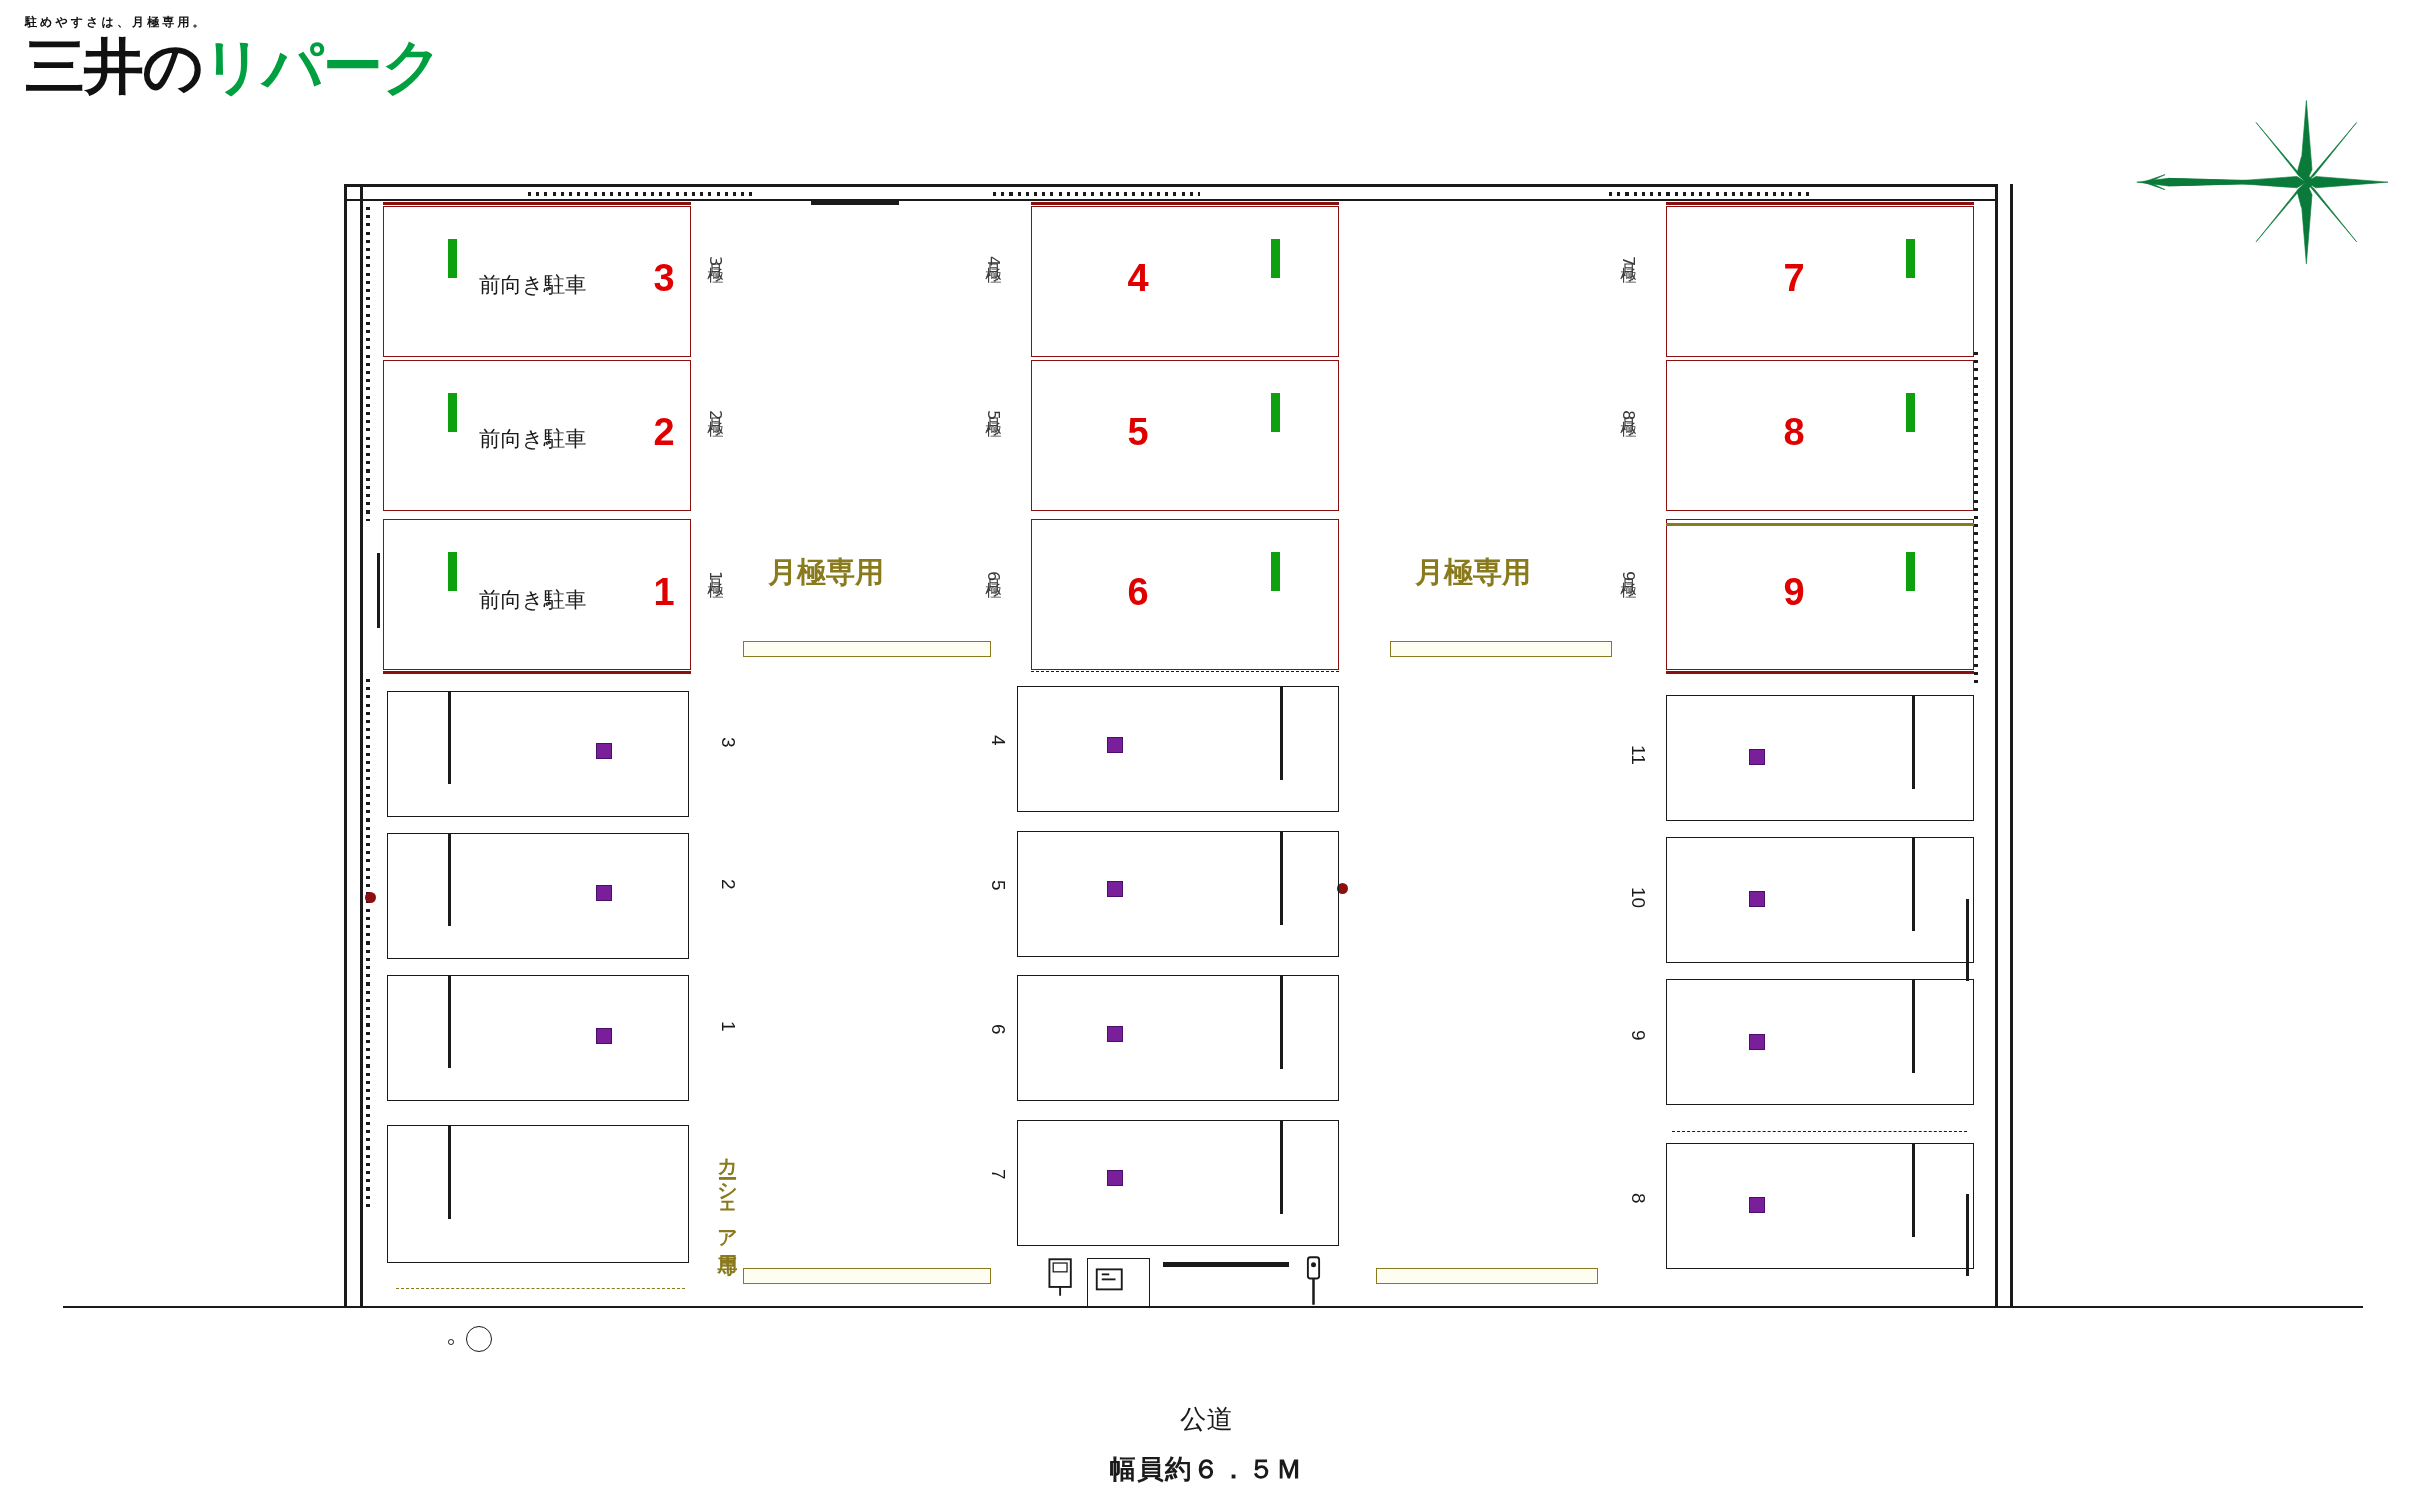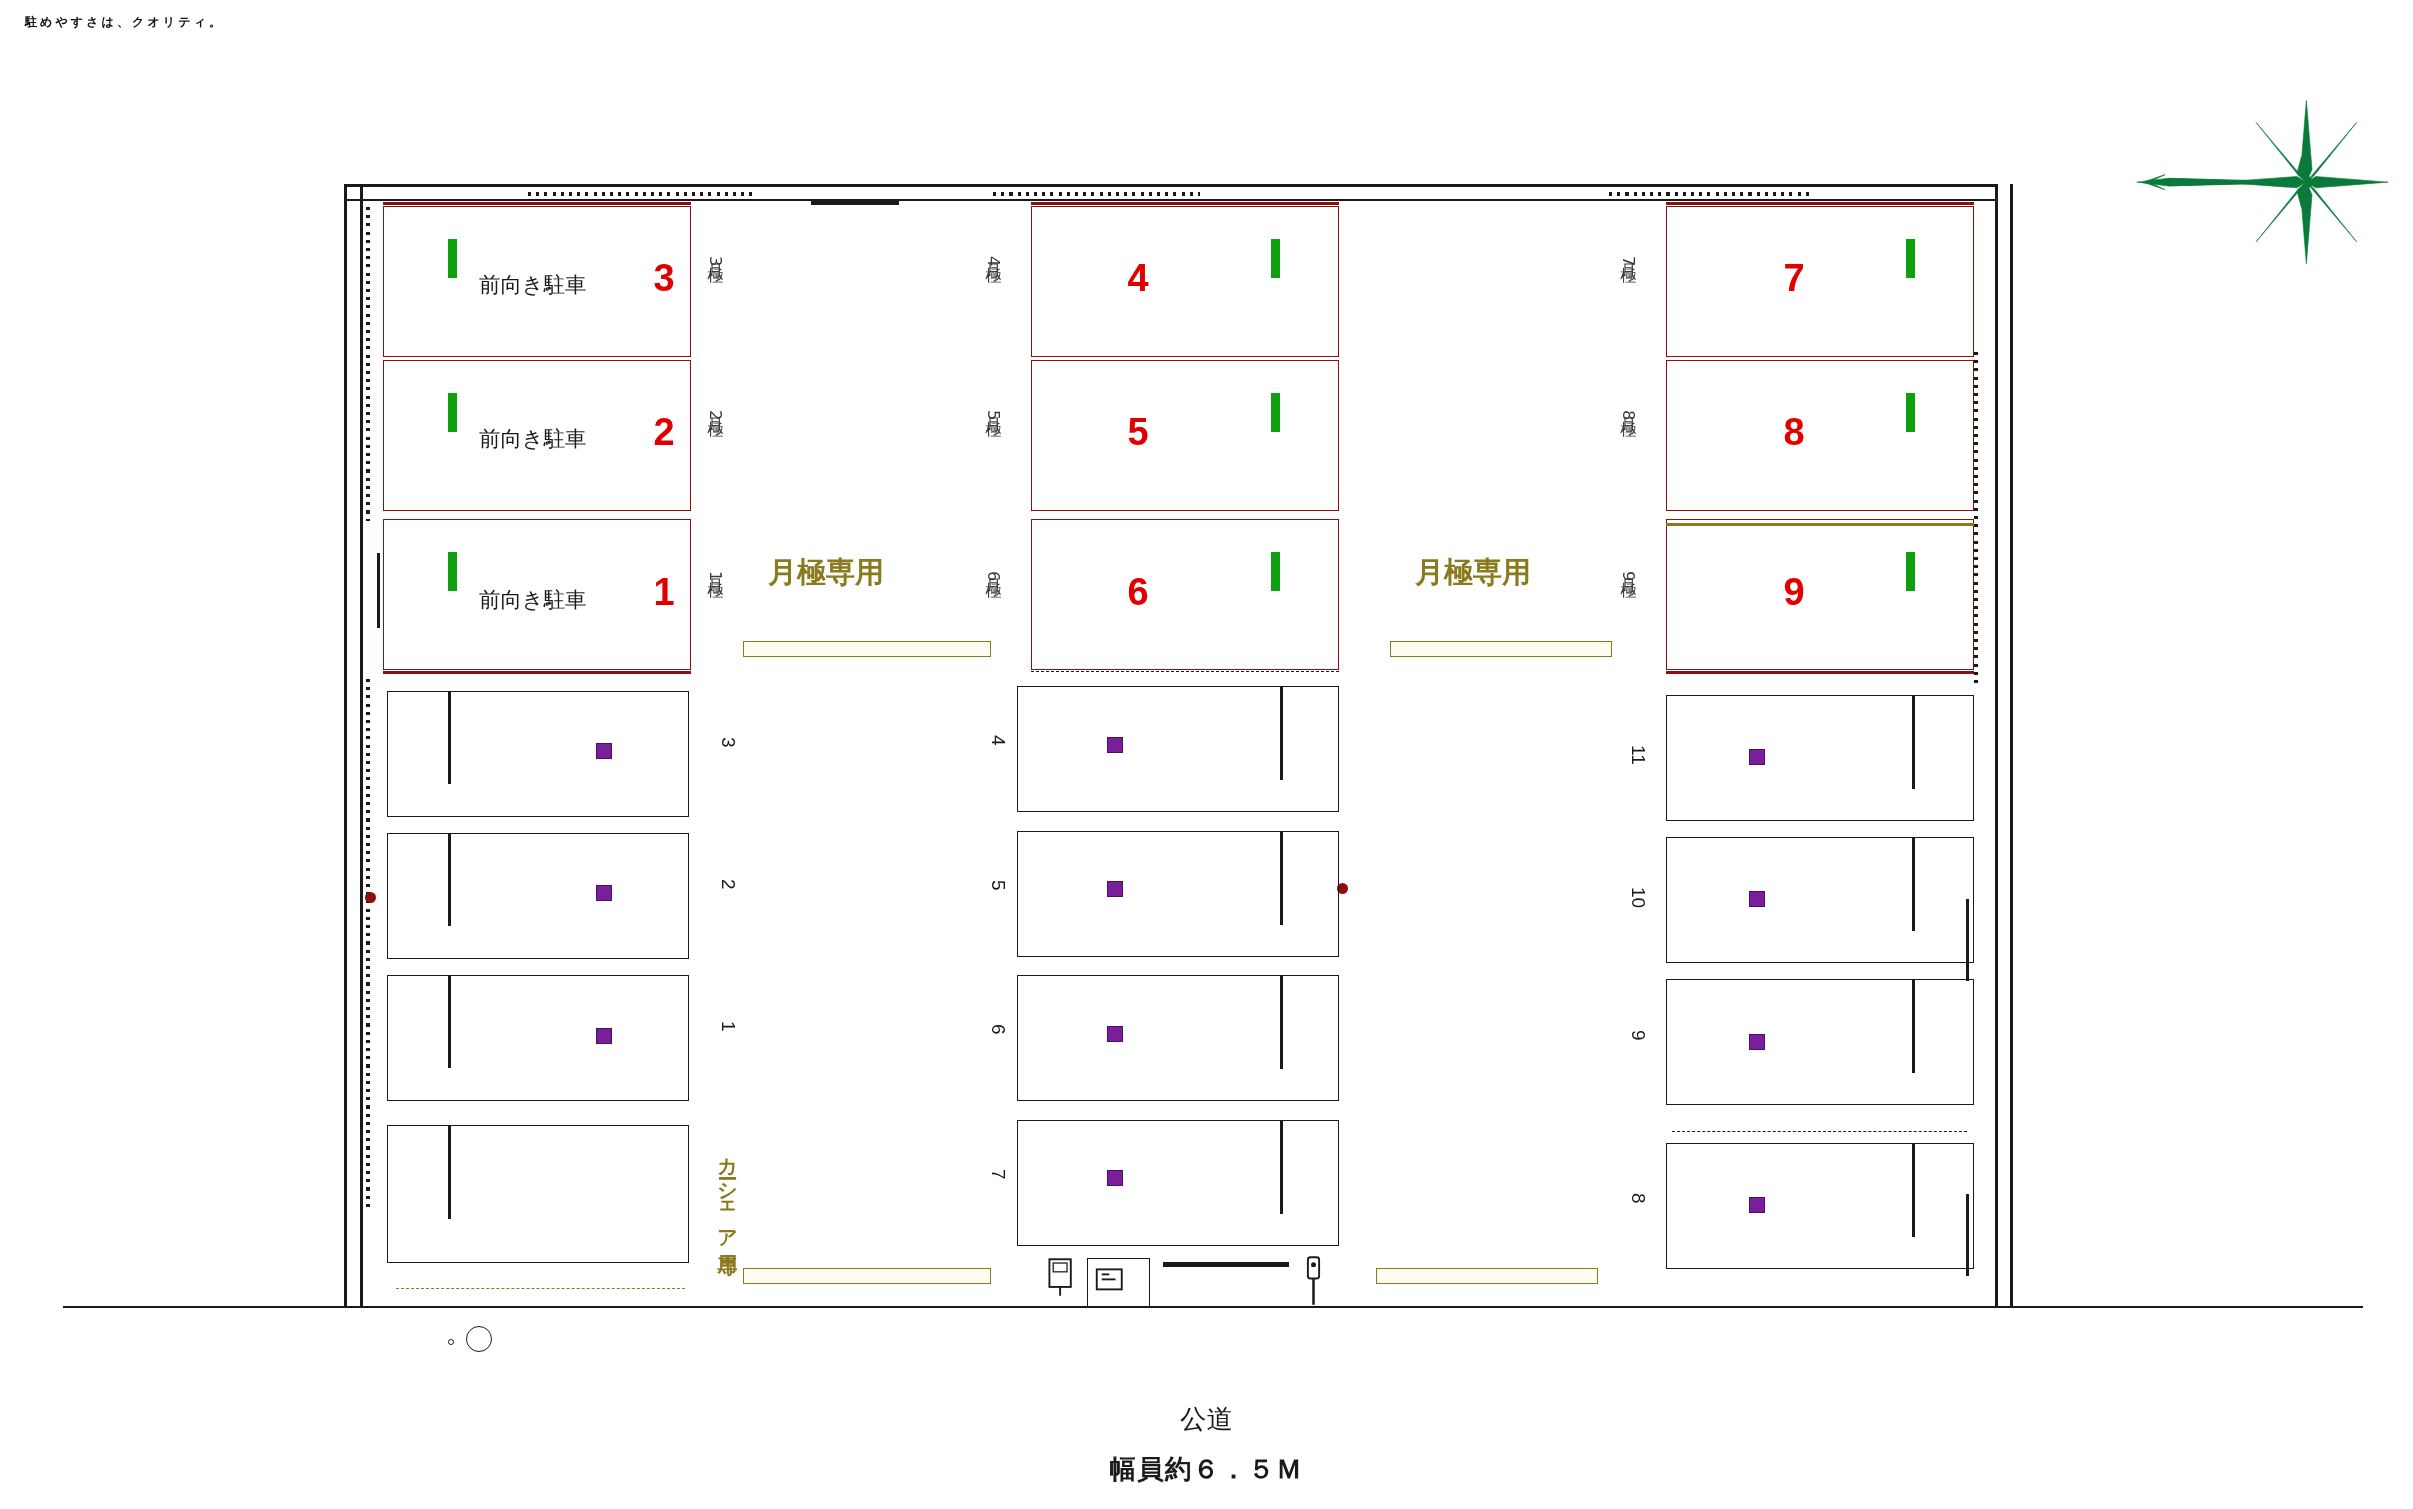--- a/index.html
+++ b/index.html
@@ -120,7 +120,7 @@
 <body>
 
 <div class="abs" id="logo-area">
-  <div id="logo-tagline">駐めやすさは、クオリティ。</div>
+  <div id="logo-tagline">駐めやすさは、月極専用。</div>
 </div>
 
 <div class="abs" id="compass">

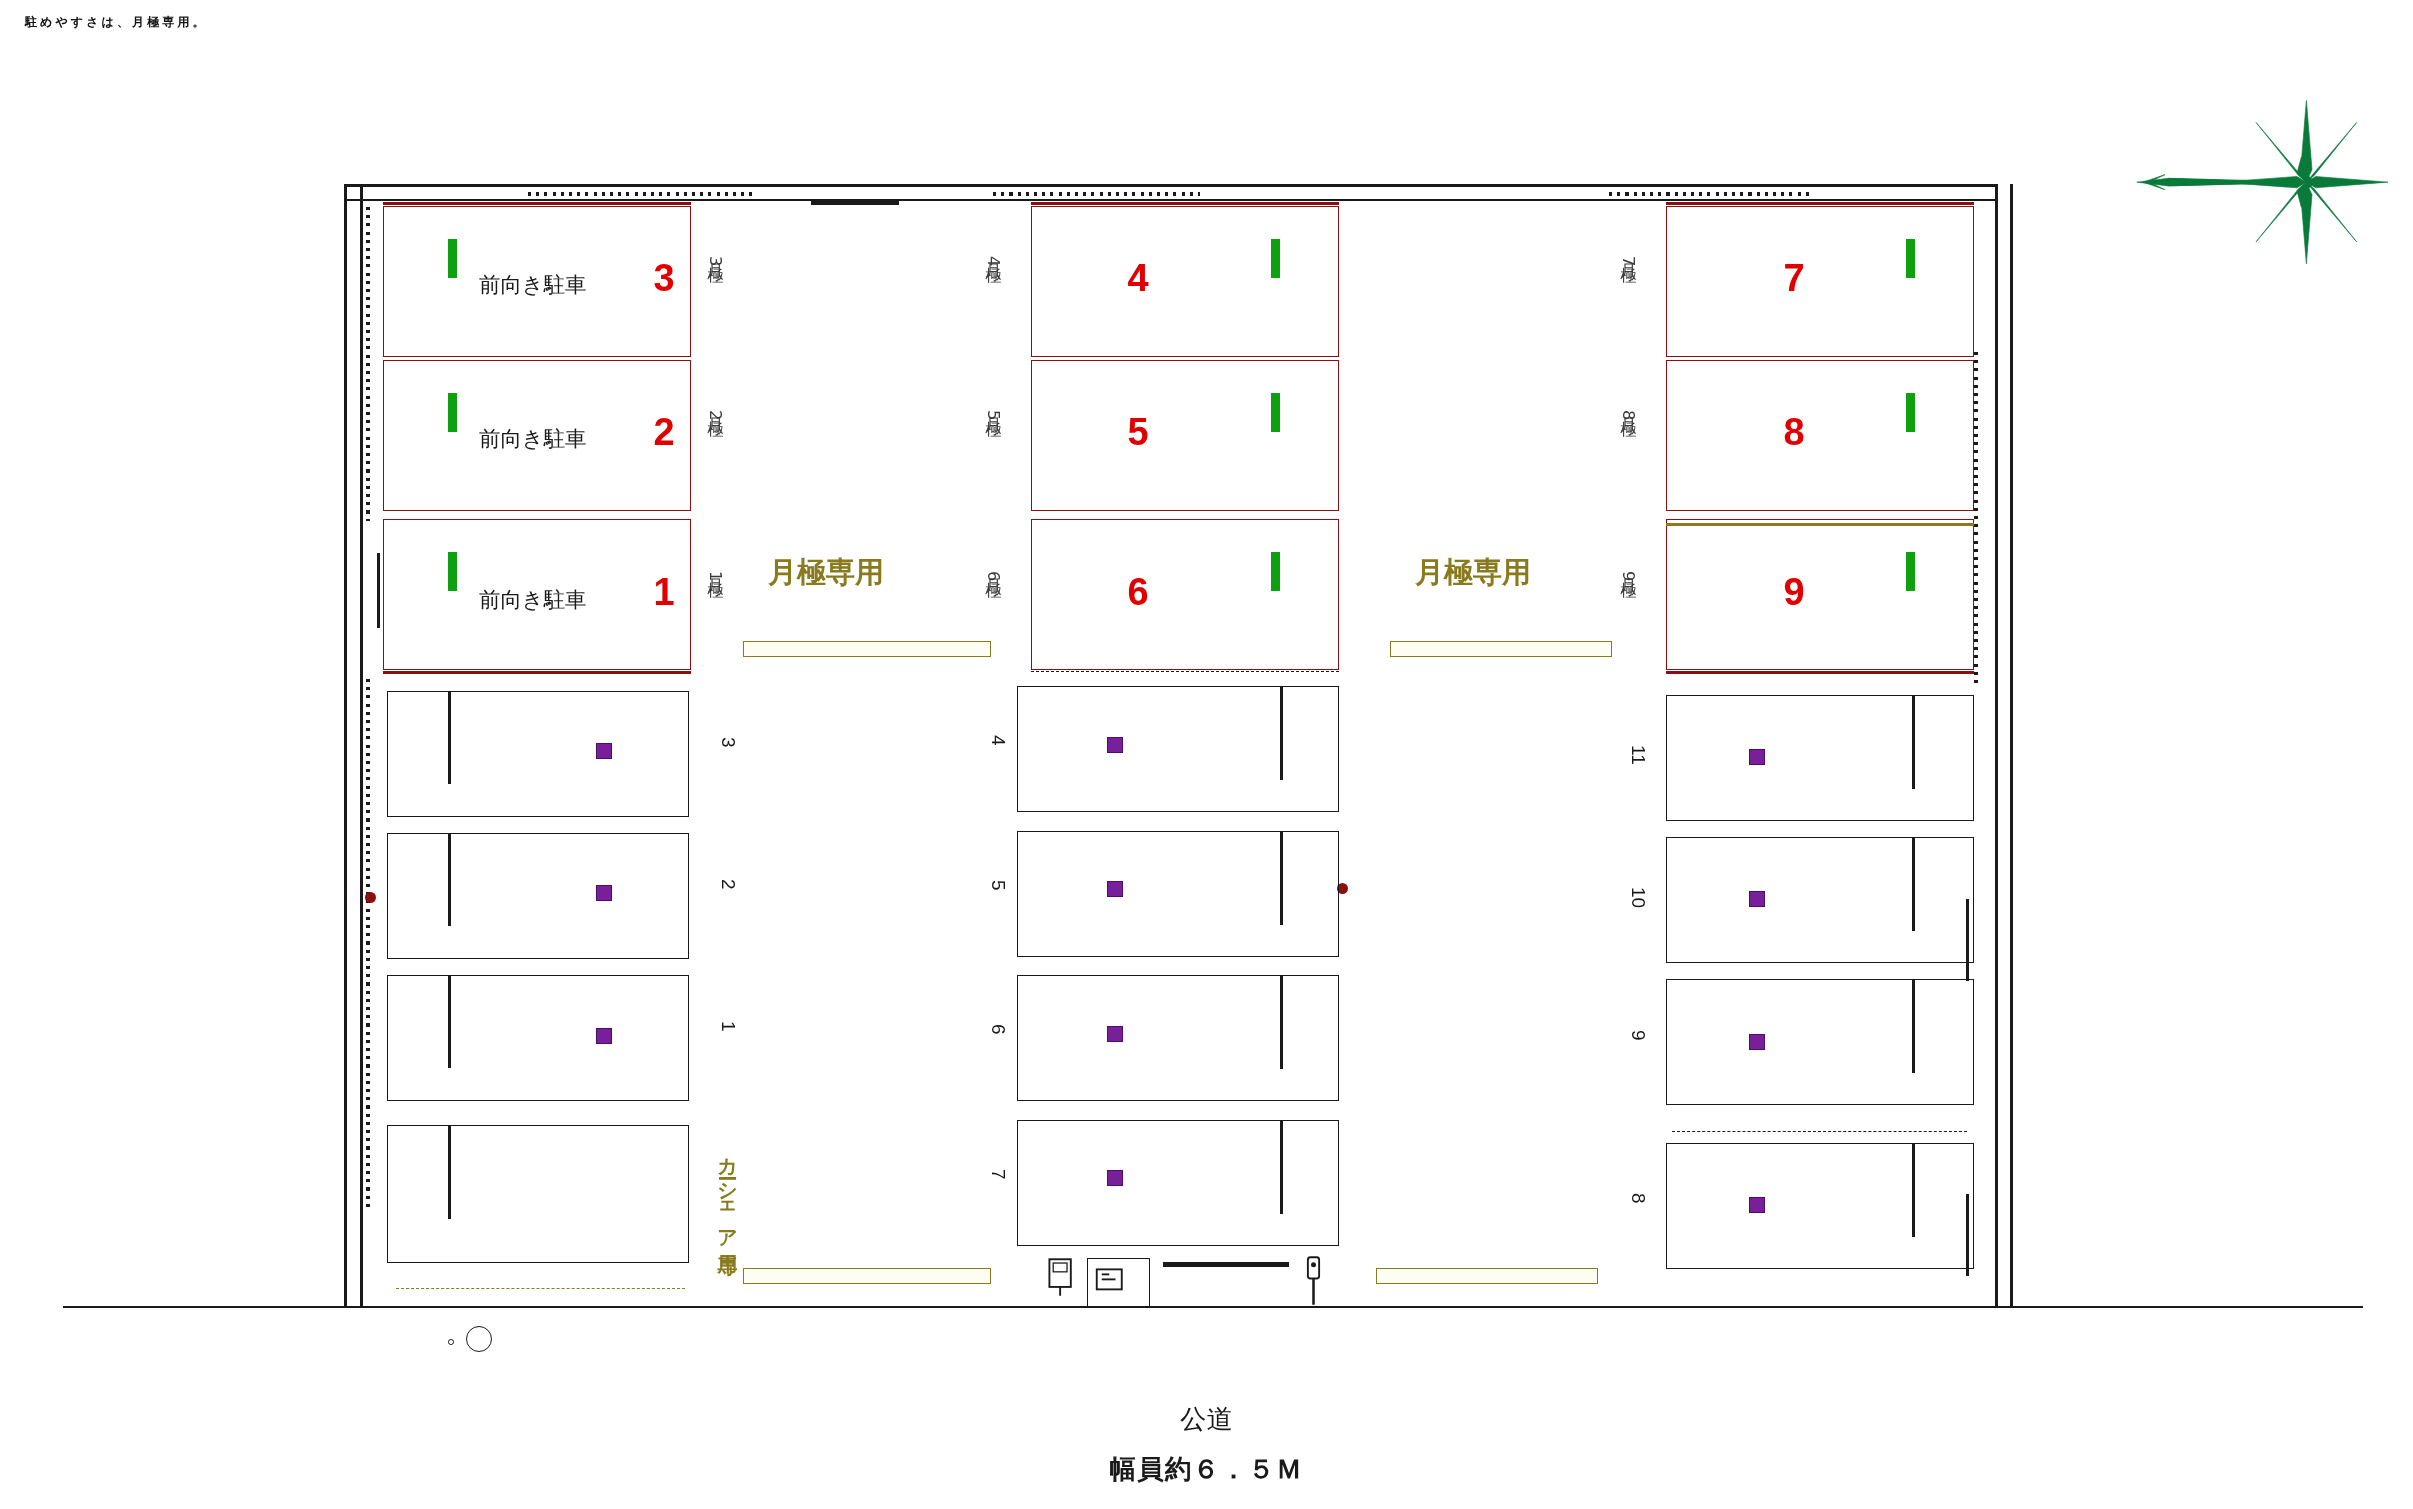--- a/index.html
+++ b/index.html
@@ -121,6 +121,7 @@
 
 <div class="abs" id="logo-area">
   <div id="logo-tagline">駐めやすさは、月極専用。</div>
+  <div id="logo-main"><span class="dark">三井の</span><span>リパーク</span></div>
 </div>
 
 <div class="abs" id="compass">

